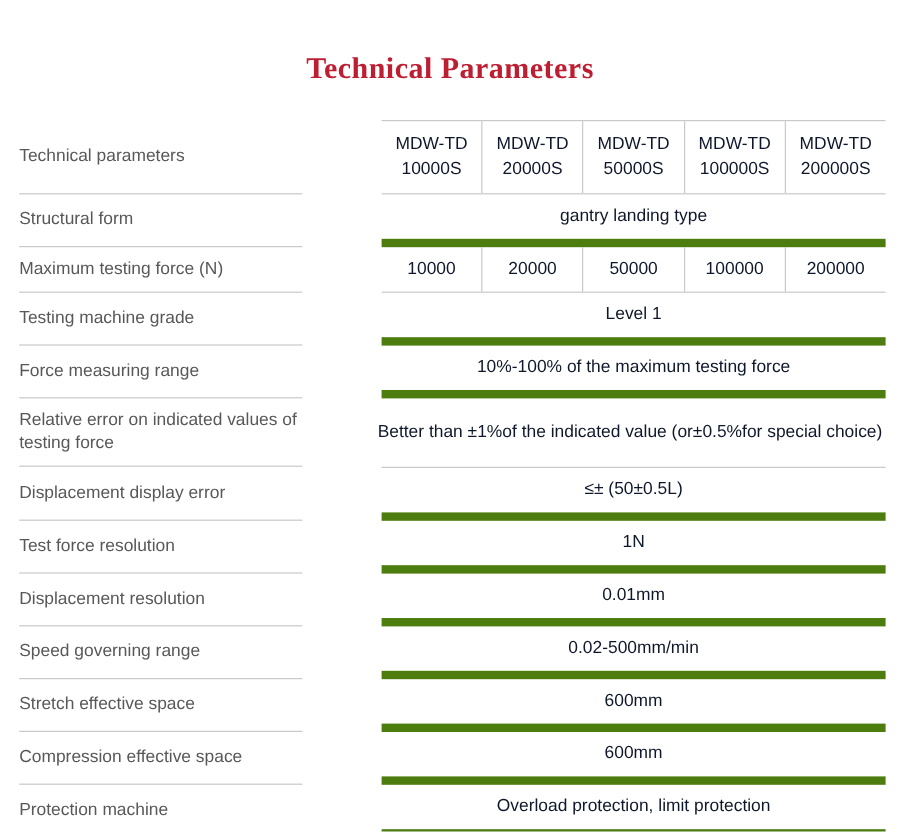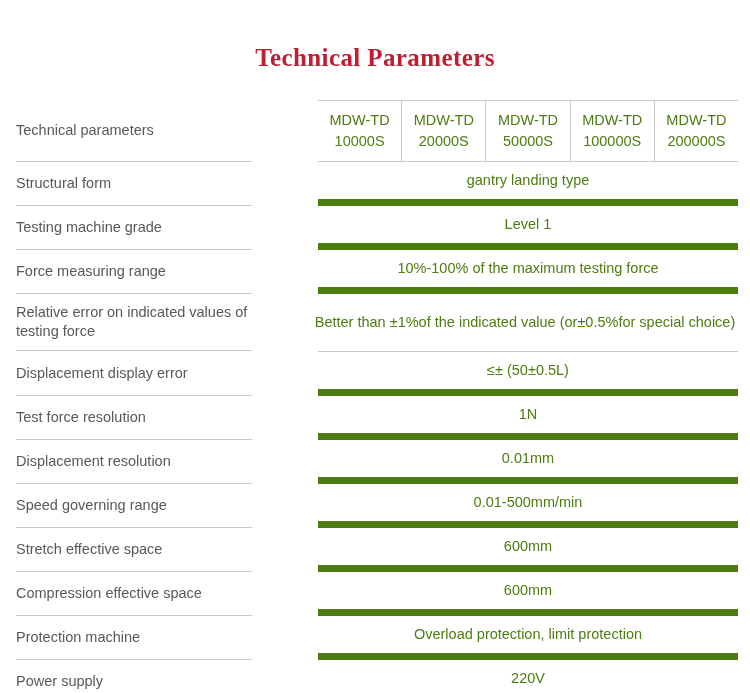--- a/index.html
+++ b/index.html
@@ -80,7 +80,7 @@
     align-items: stretch;
     font-size: 14.5px;
     line-height: 19px;
-    color: #4d7c0f;
+    color: #0f172a;
   }
   .rinner {
     width: 420px;

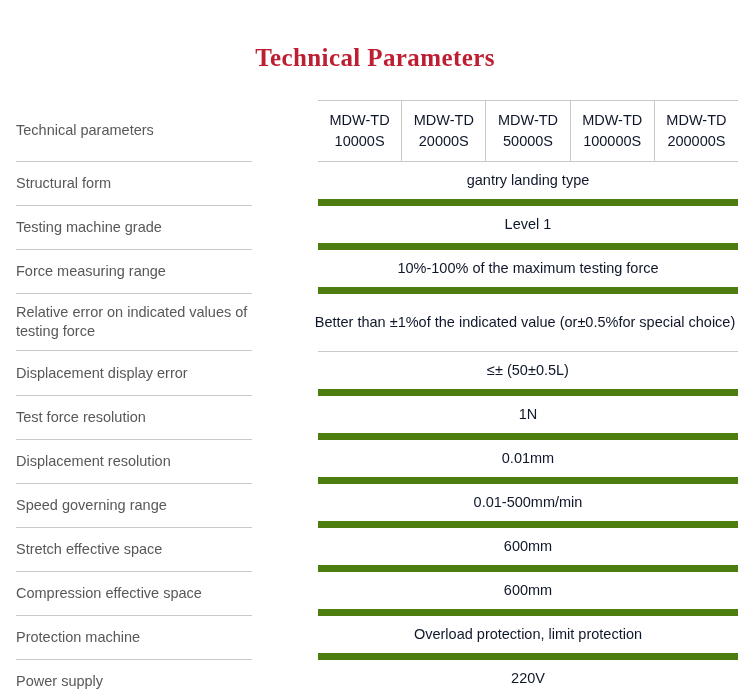--- a/index.html
+++ b/index.html
@@ -194,6 +194,22 @@
       </div>
     </div>
 
+    <div class="srow">
+      <div class="lcell">
+        <div class="linner">
+            <span>Maximum testing force (N)</span>
+          </div>
+      </div>
+      <div class="rcell">
+        <div class="split">
+          <div class="mcell">10000</div>
+          <div class="mcell">20000</div>
+          <div class="mcell">50000</div>
+          <div class="mcell">100000</div>
+          <div class="mcell">200000</div>
+        </div>
+      </div>
+    </div>
 
     <div class="srow">
       <div class="lcell">

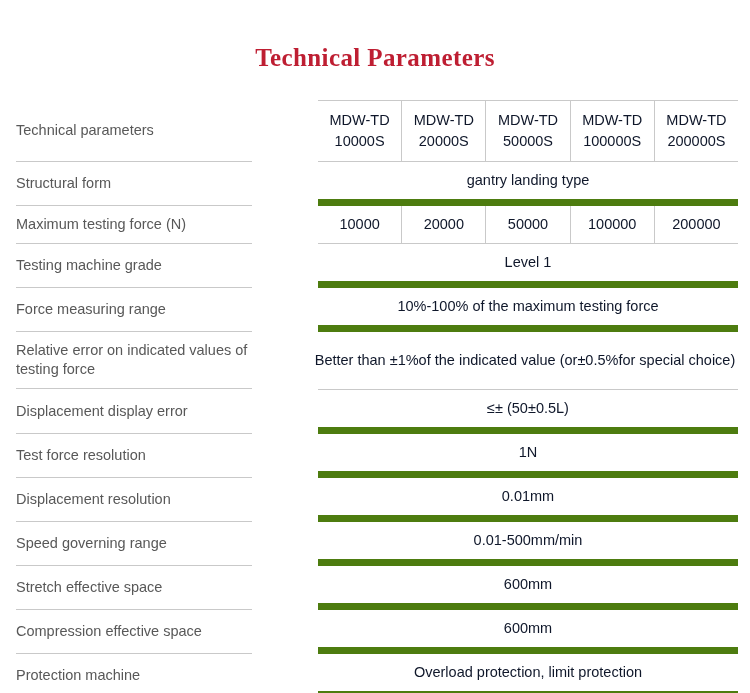--- a/index.html
+++ b/index.html
@@ -298,7 +298,7 @@
       </div>
       <div class="rcell">
         <div class="rinner">
-            <span>0.01-500mm/min</span>
+            <span>0.02-500mm/min</span>
           </div>
       </div>
     </div>

